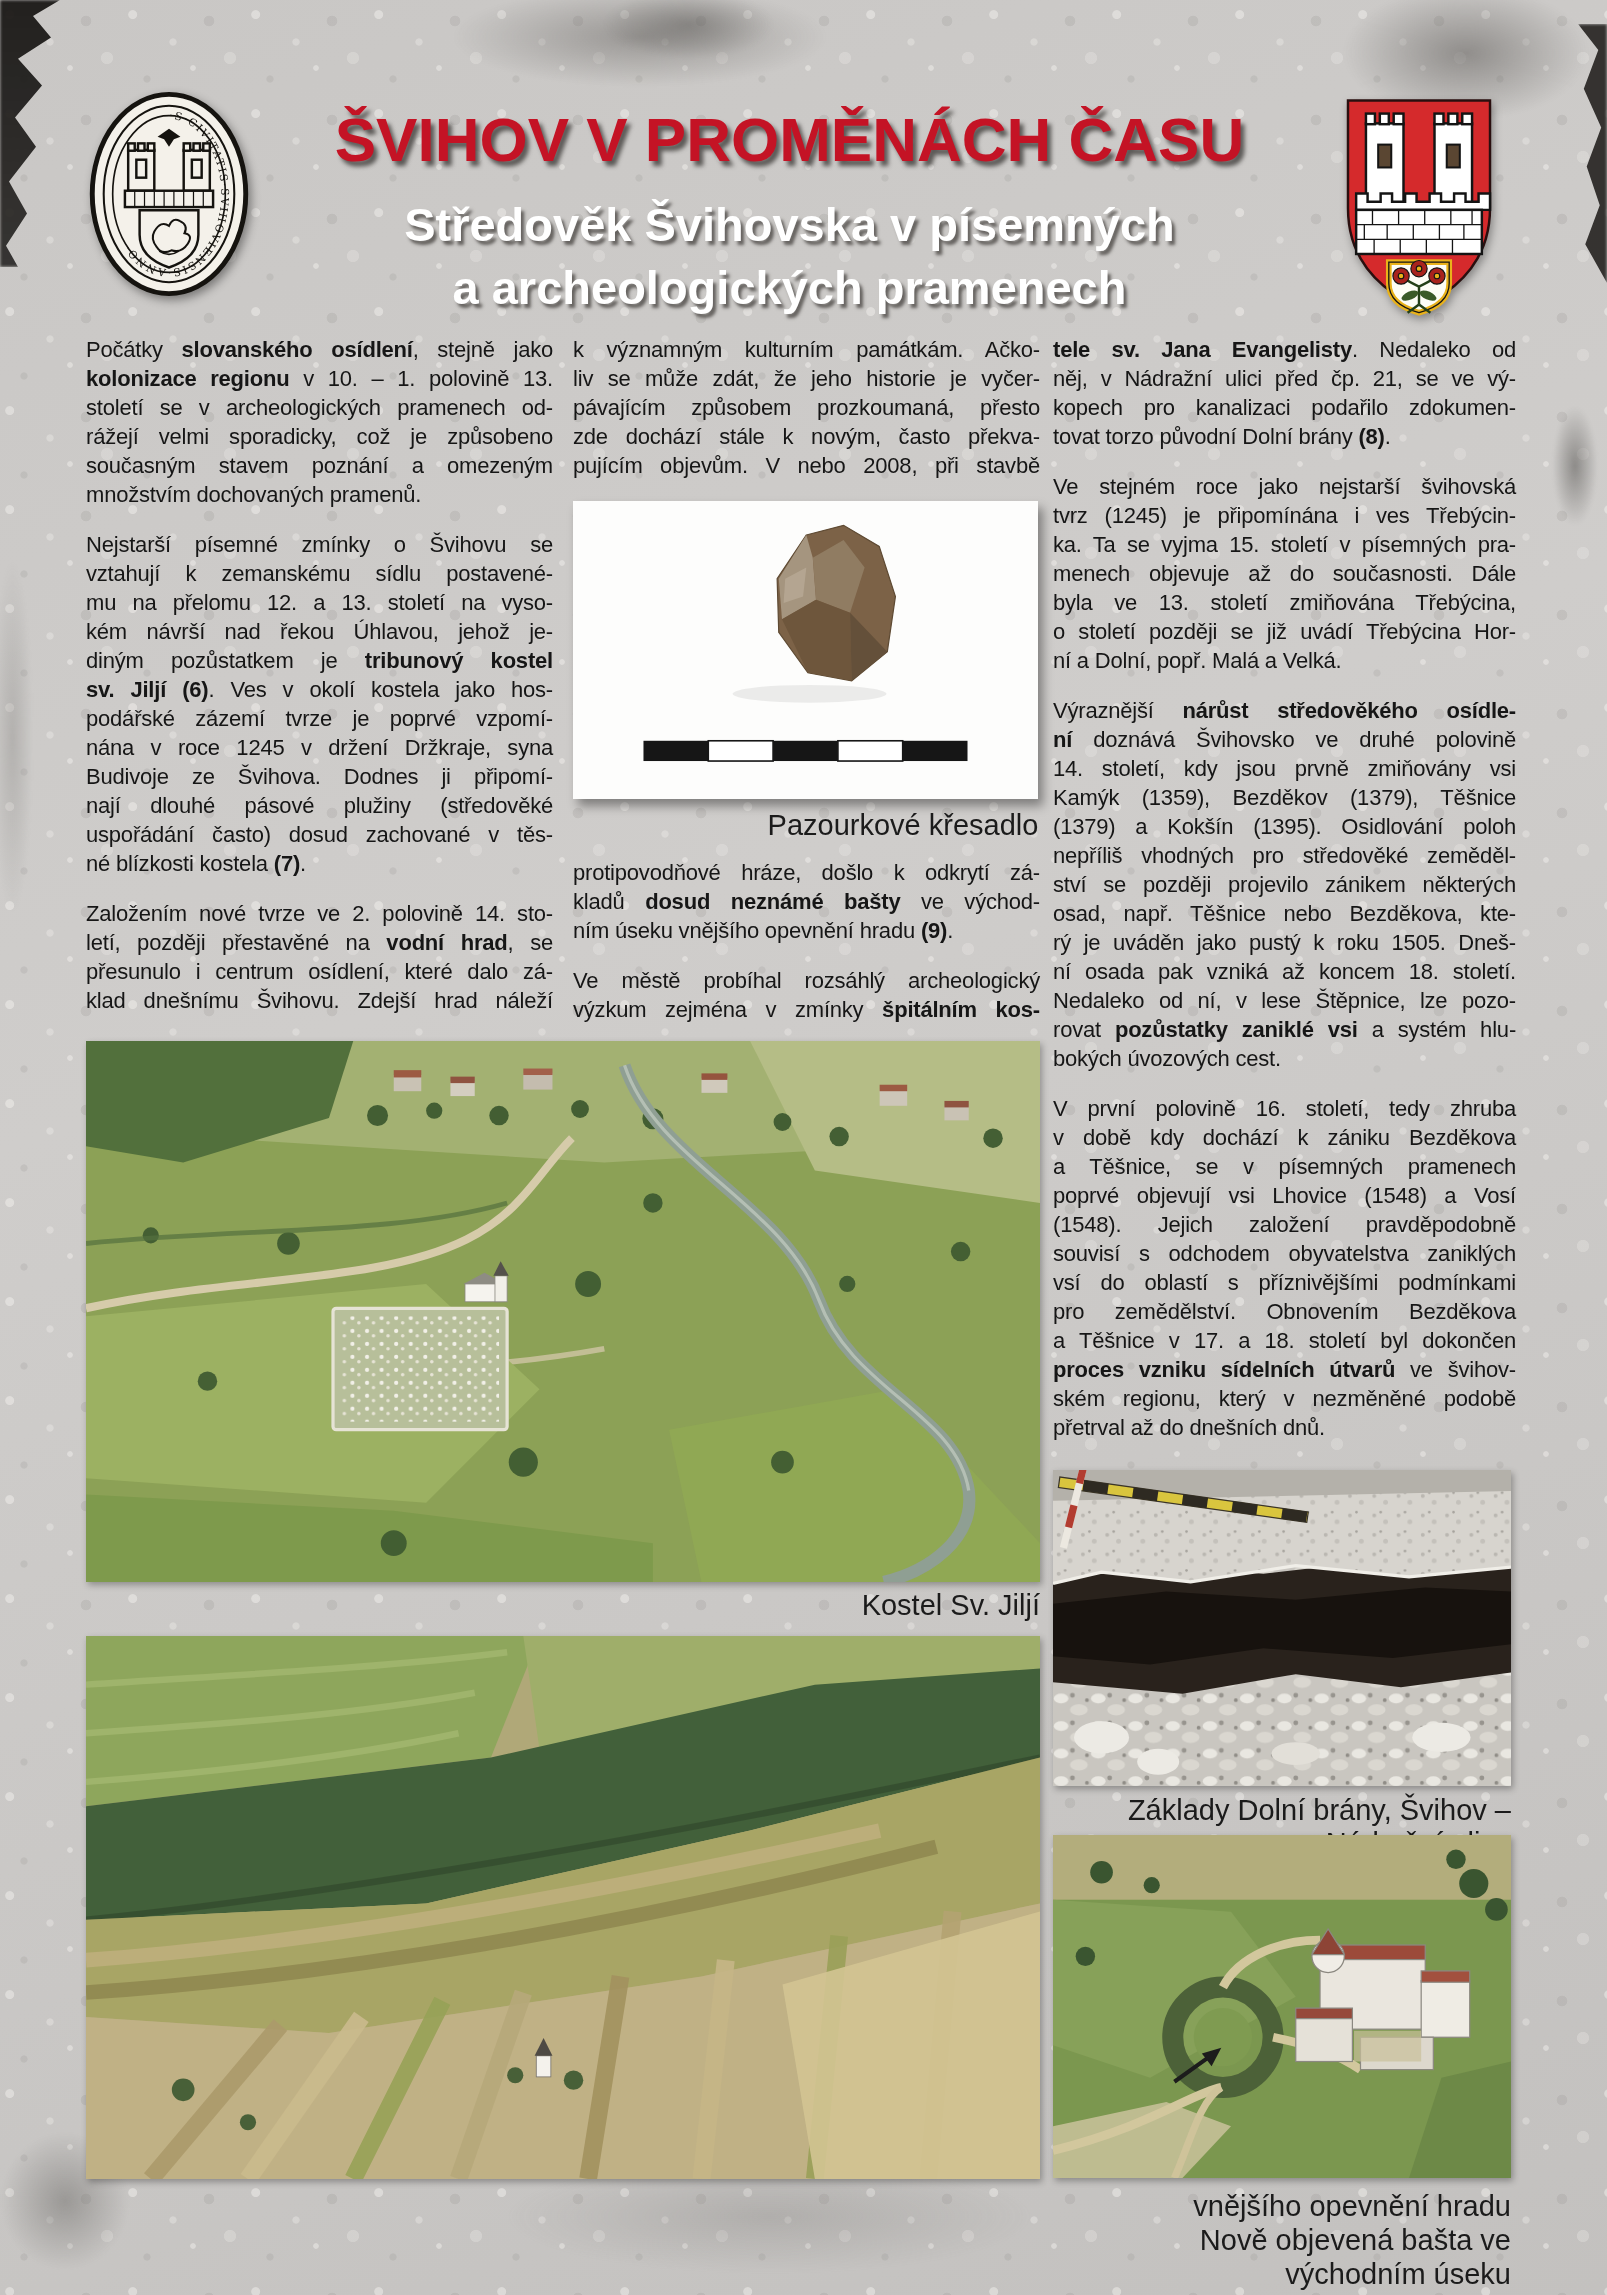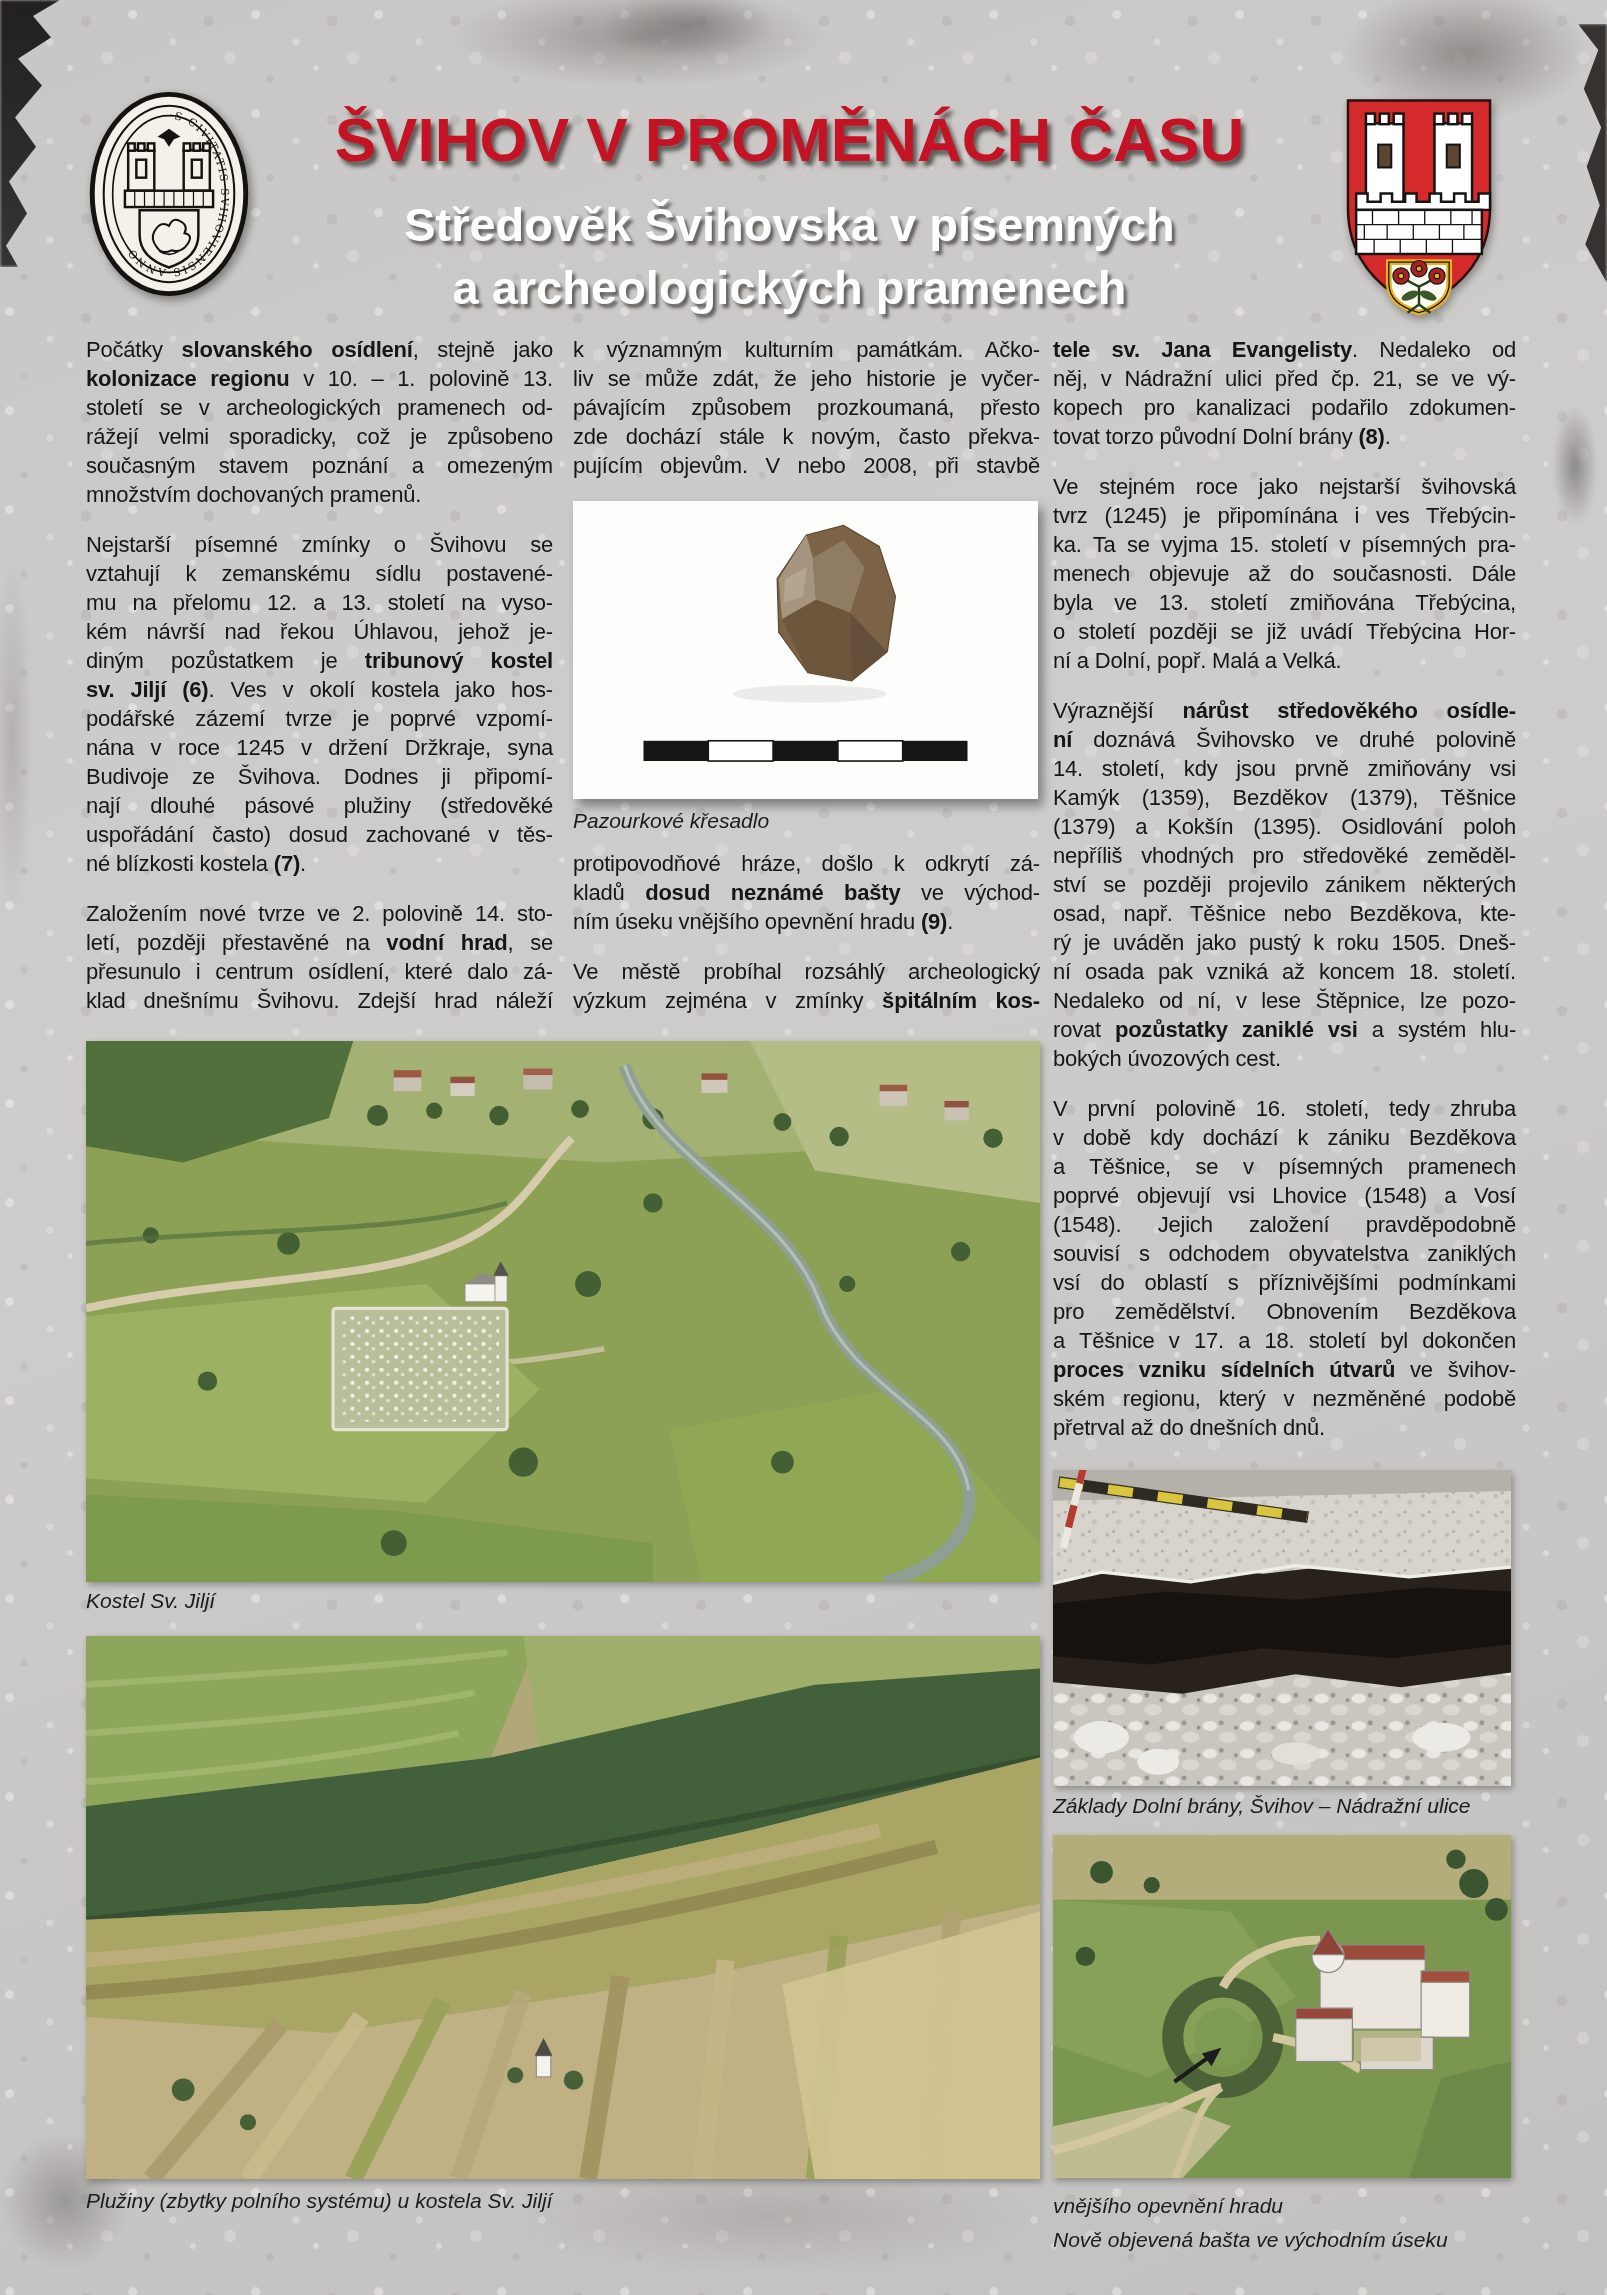--- a/index.html
+++ b/index.html
@@ -29,7 +29,7 @@
   .para{margin:0 0 21px 0;font-size:22px;line-height:29px;}
   .tline{text-align:justify;text-align-last:justify;letter-spacing:-0.2px;}
   .para:not(.flow) .tline:last-child{text-align-last:left;}
-  .caption{font-style:italic;font-size:21px;color:#1b1b1b;letter-spacing:0;}
+  .caption{font-size:29px;color:#1b1b1b;text-align:right;letter-spacing:0;}
   .flint-card{margin-top:0px;width:465px;height:298px;background:#fcfcfb;
         box-shadow:4.9px 6.5px 9.7px rgba(0,0,0,.38);}
   .flint-cap{margin:9.7px 1.6px 16px 0;}

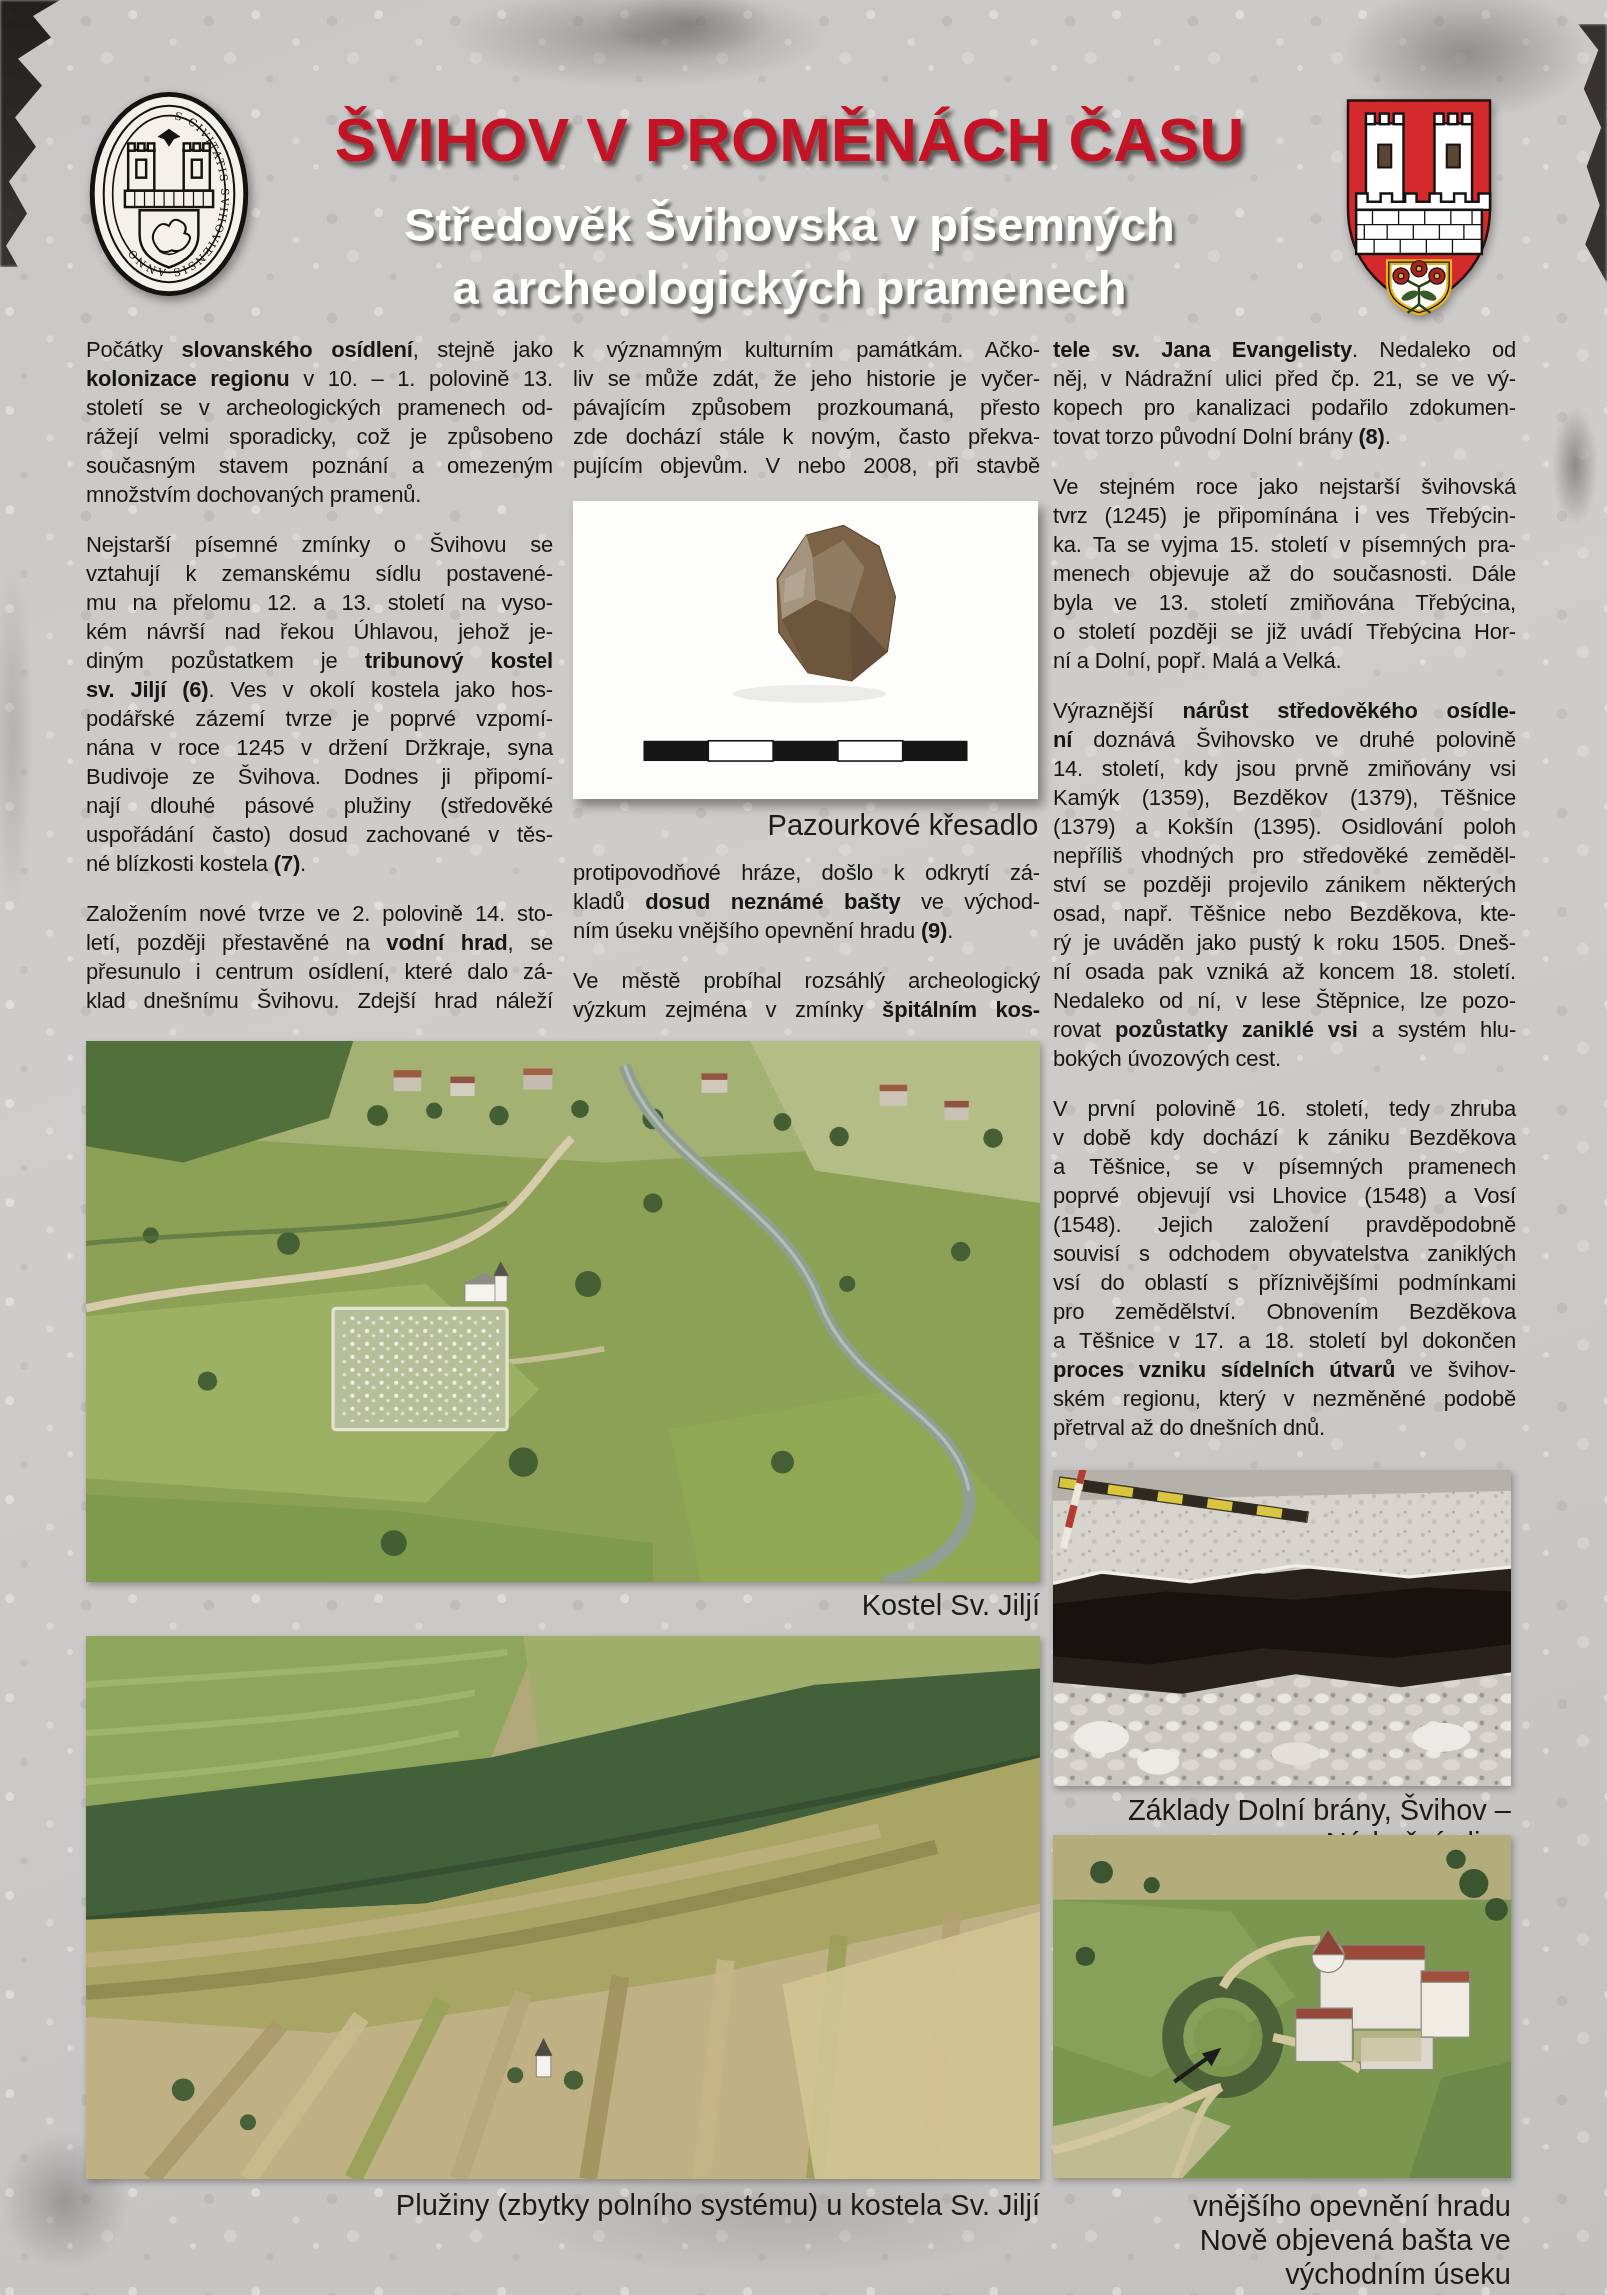--- a/index.html
+++ b/index.html
@@ -389,7 +389,6 @@
       </g>
     </svg>
   </div>
-  <div class="caption" id="cap-fields">Plužiny (zbytky polního systému) u kostela Sv. Jiljí</div>
 
   <div class="photo" id="photo-gate">
     <svg viewBox="0 0 566 390" preserveAspectRatio="none">

